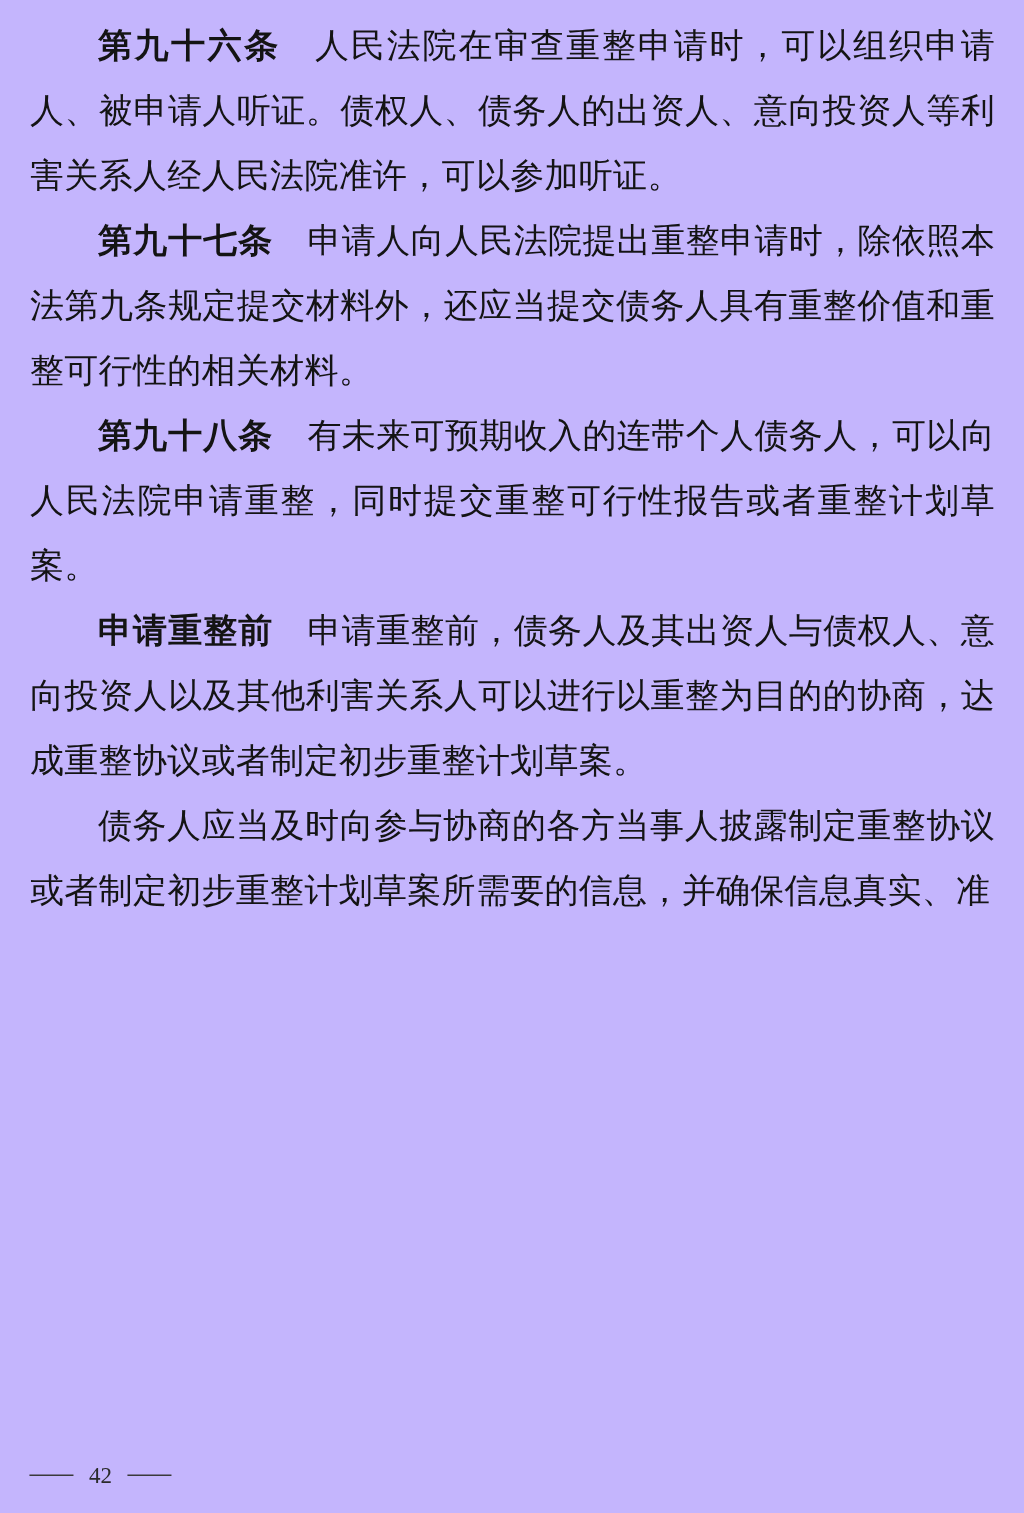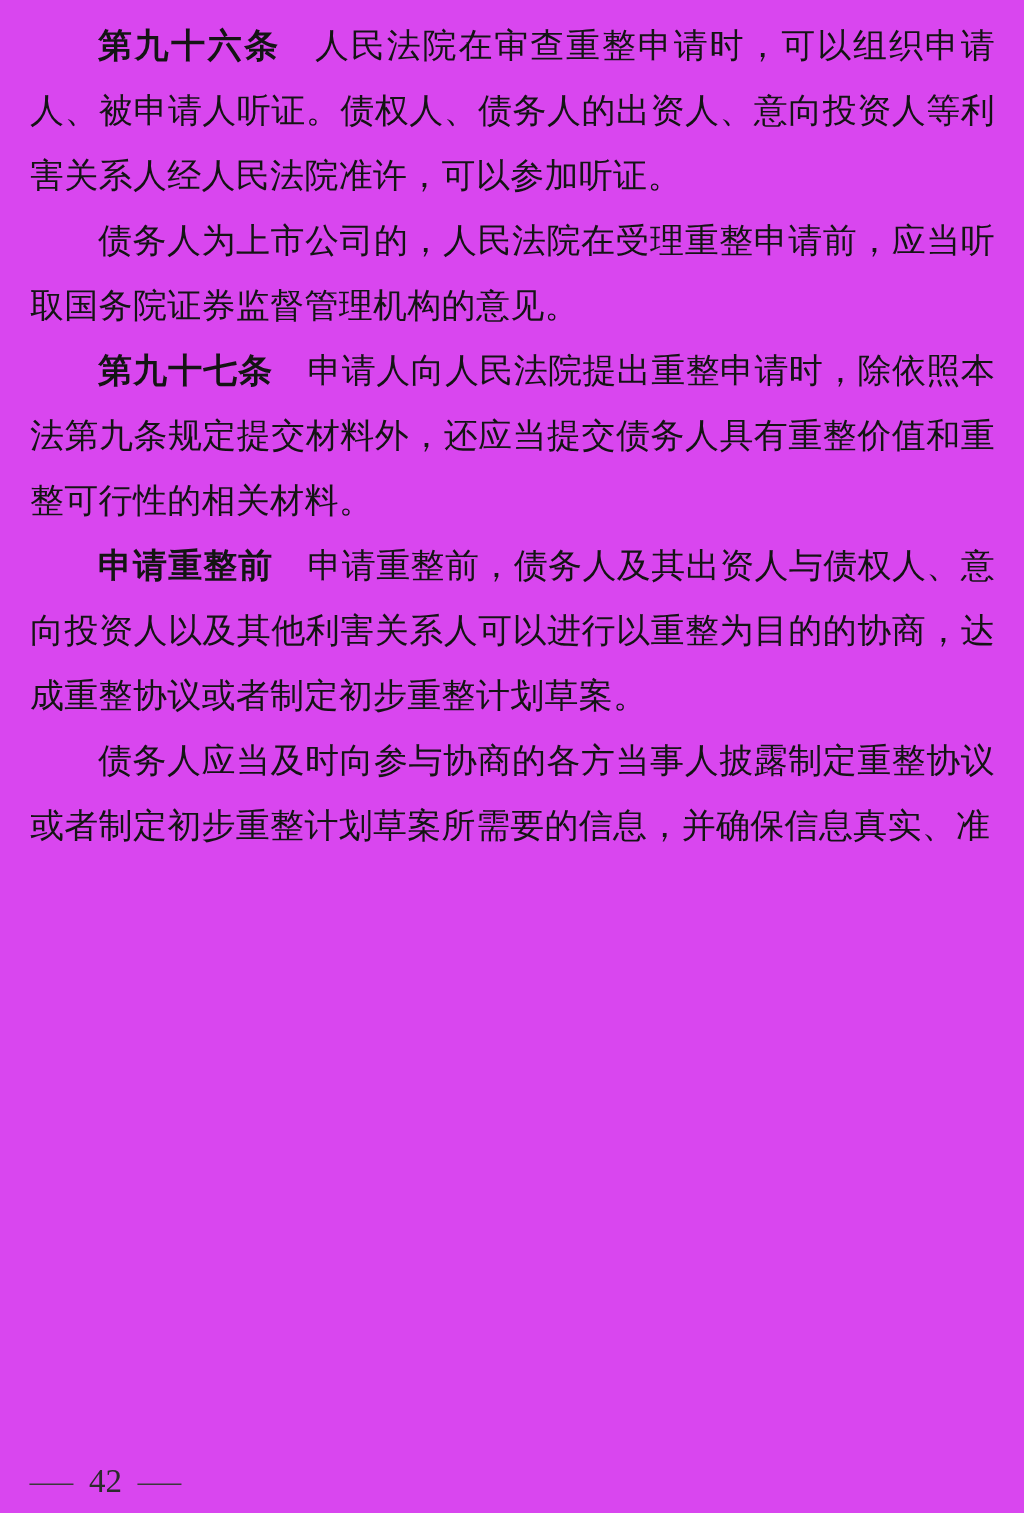--- a/index.html
+++ b/index.html
@@ -21,7 +21,7 @@
     left: 0;
     width: 1024px;
     height: 1513px;
-    background: #d946ef;
+    background: #c4b5fd;
   }
   .doc-body {
     padding: 13px 29px 0 30px;

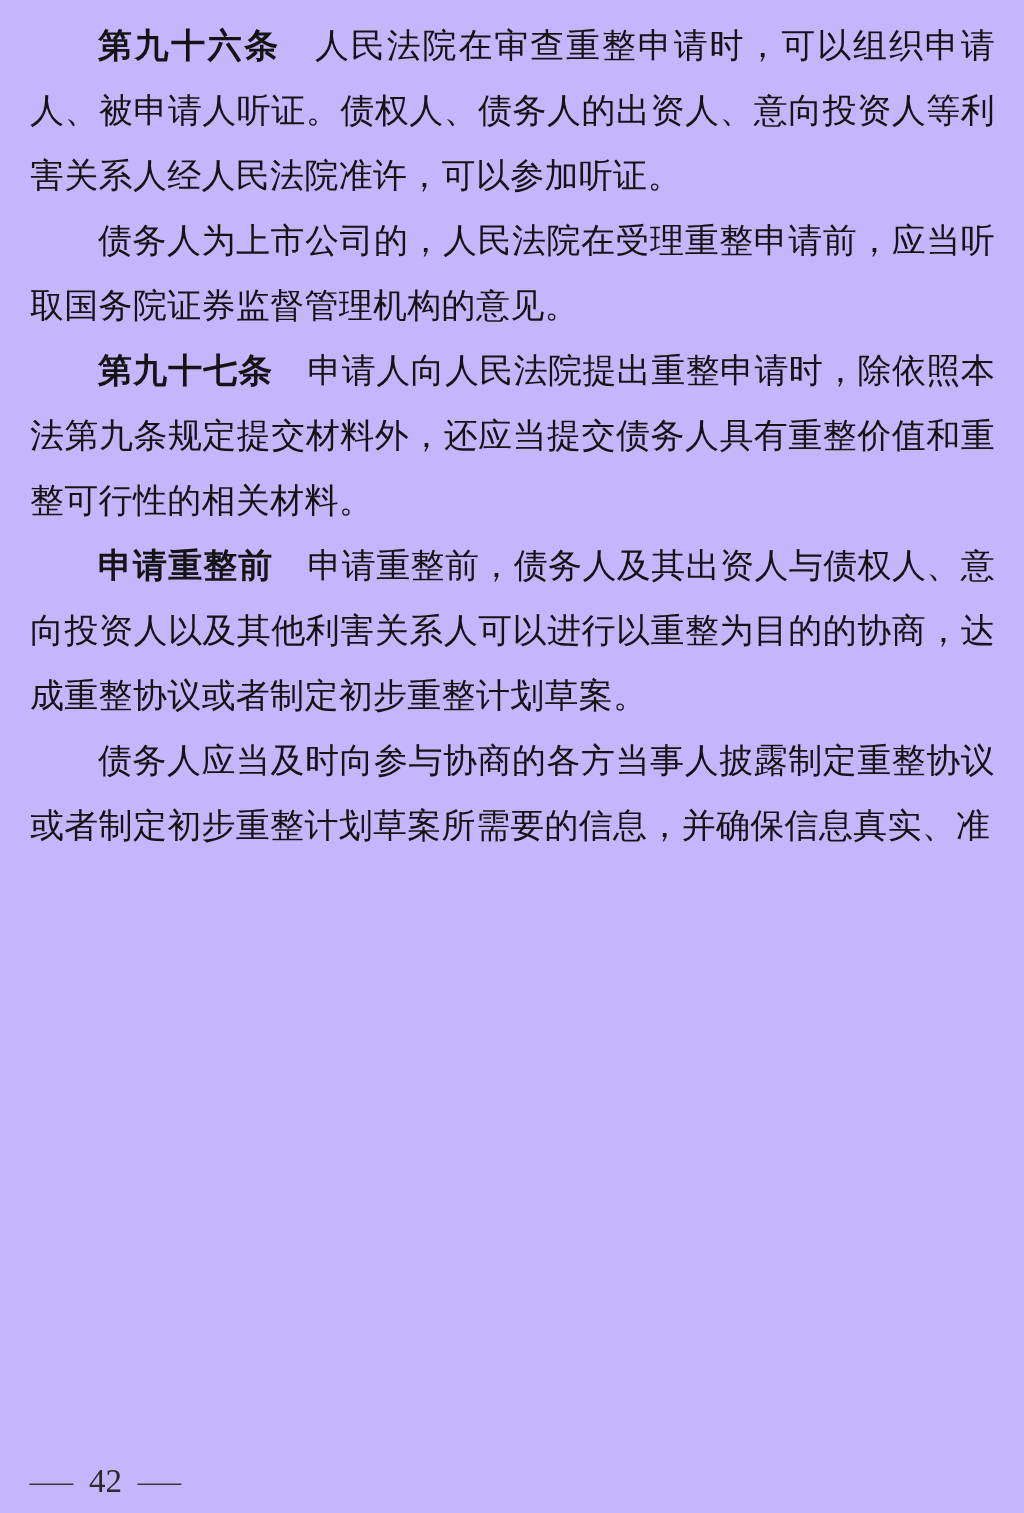--- a/index.html
+++ b/index.html
@@ -72,7 +72,6 @@
     <p class="para"><span class="article-head">第九十六条</span><span>人民法院在审查重整申请时，可以组织申请人、被申请人听证。债权人、债务人的出资人、意向投资人等利害关系人经人民法院准许，可以参加听证。</span></p>
 
 
-    <p class="para"><span>债务人为上市公司的，人民法院在受理重整申请前，应当听取国务院证券监督管理机构的意见。</span></p>
 
     <p class="para"><span class="article-head">第九十七条</span><span>申请人向人民法院提出重整申请时，除依照本法第九条规定提交材料外，还应当提交债务人具有重整价值和重整可行性的相关材料。</span></p>
 

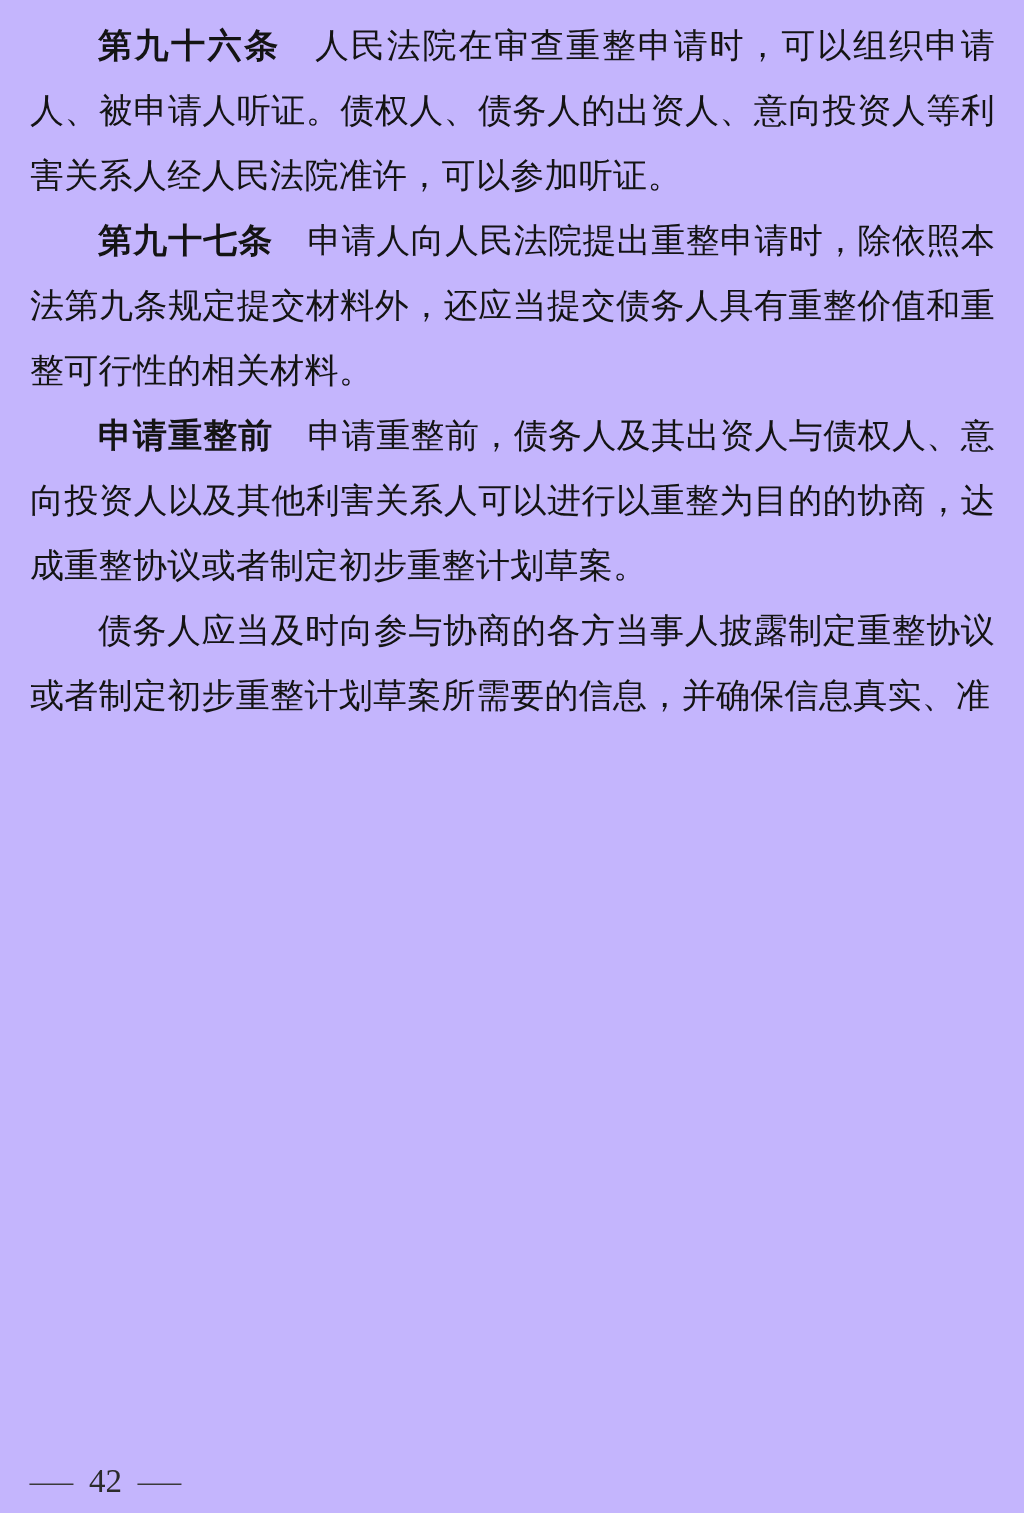--- a/index.html
+++ b/index.html
@@ -75,6 +75,7 @@
 
     <p class="para"><span class="article-head">第九十七条</span><span>申请人向人民法院提出重整申请时，除依照本法第九条规定提交材料外，还应当提交债务人具有重整价值和重整可行性的相关材料。</span></p>
 
+    <p class="para"><span class="article-head">第九十八条</span><span>有未来可预期收入的连带个人债务人，可以向人民法院申请重整，同时提交重整可行性报告或者重整计划草案。</span></p>
 
 
 

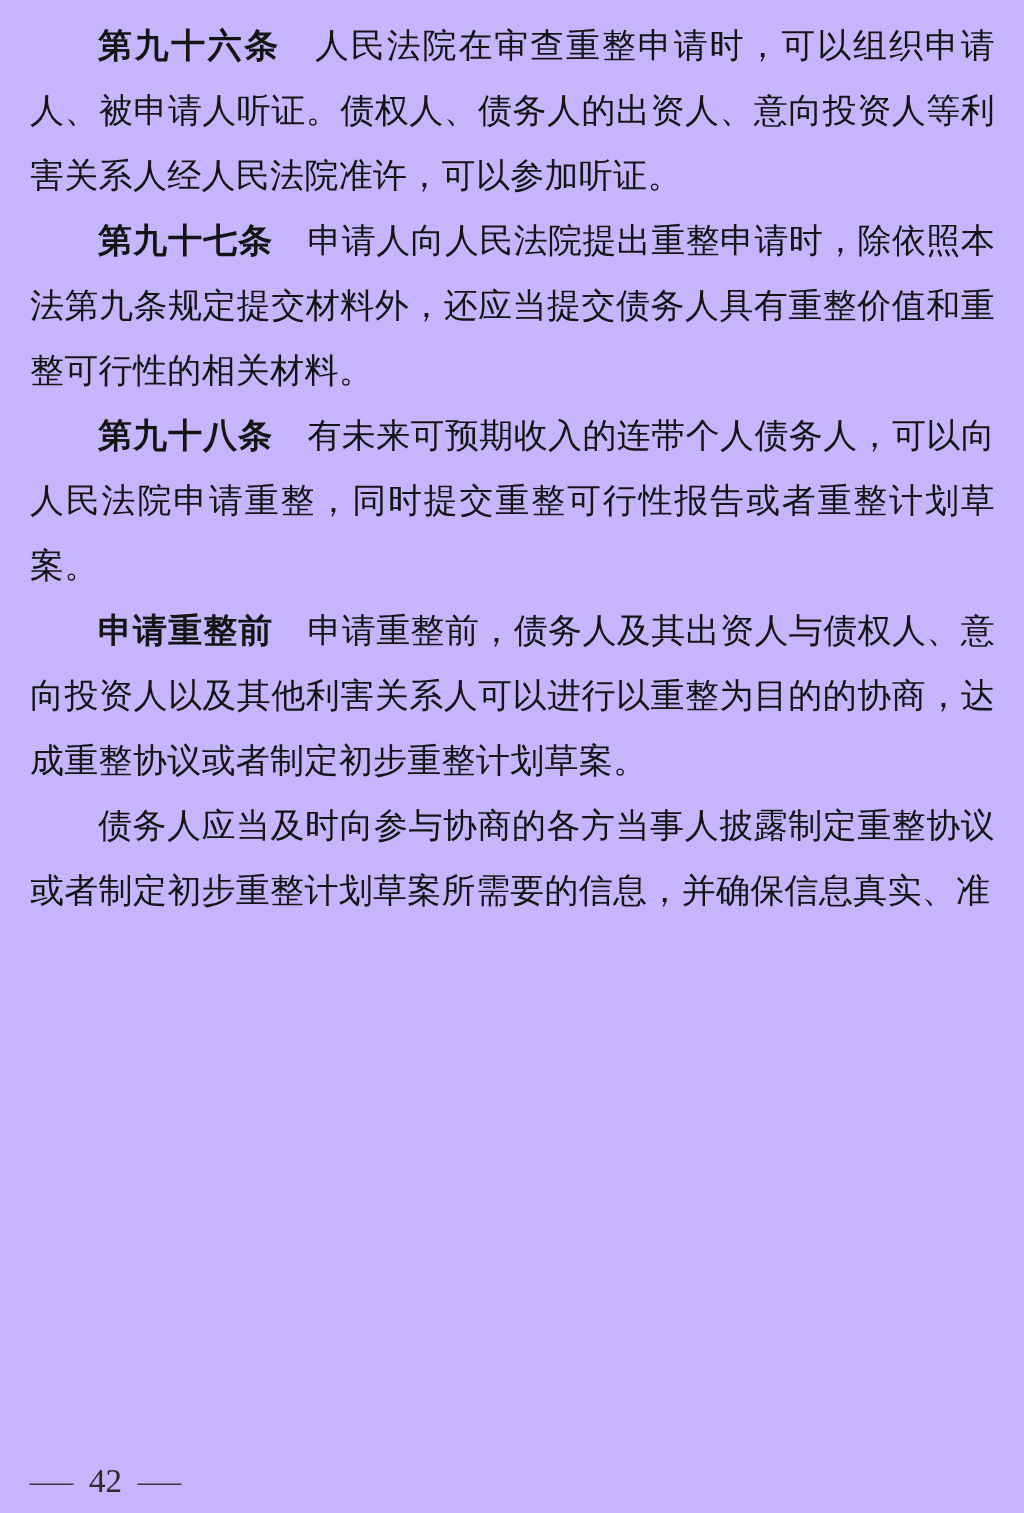--- a/index.html
+++ b/index.html
@@ -60,7 +60,7 @@
   .page-footer .num {
     display: inline-block;
     margin: 13px 22px;
-    font-size: 33px;
+    font-size: 23px;
   }
 </style>
 </head>

